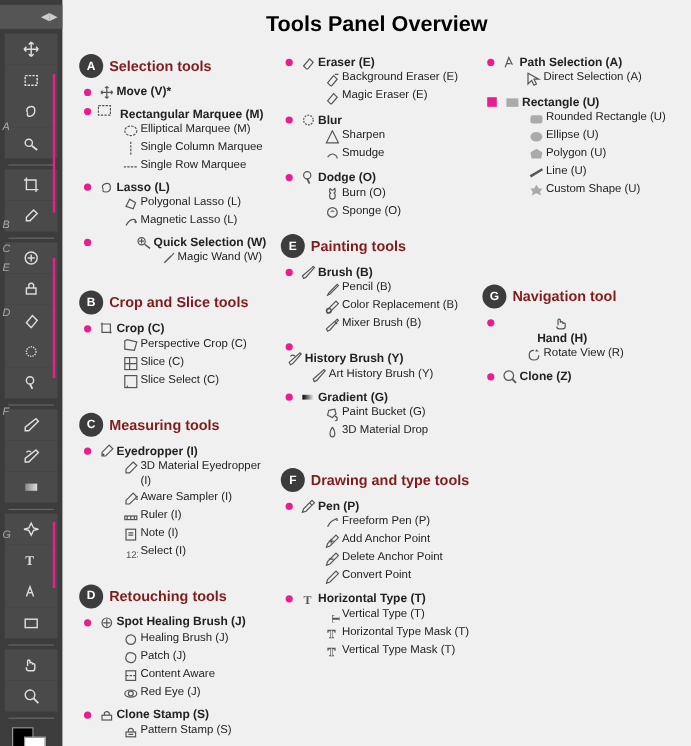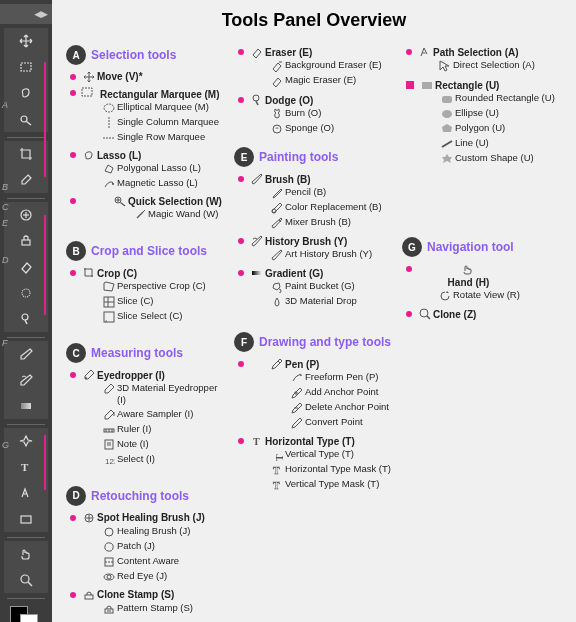--- a/index.html
+++ b/index.html
@@ -157,7 +157,7 @@
     .section-title {
       font-size: 12px;
       font-weight: bold;
-      color: #8b5cf6;
+      color: #7f1d1d;
     }
 
     .tool-item {

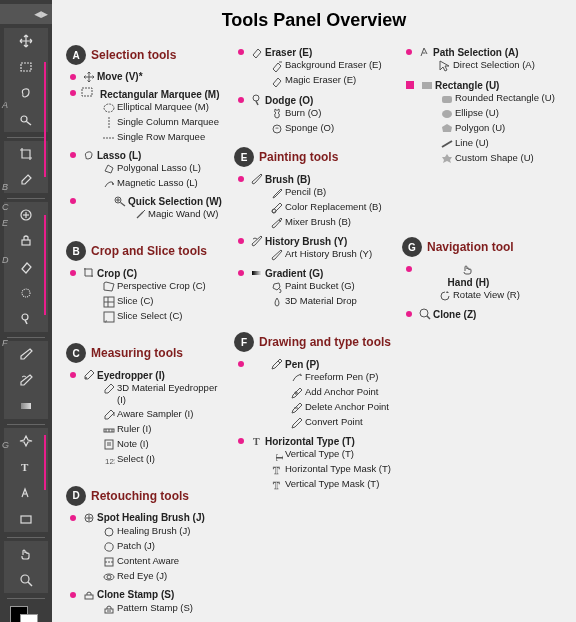--- a/index.html
+++ b/index.html
@@ -772,6 +772,35 @@
           </div>
         </div>
 
+        <div class="tool-item" style="margin-top:4px;">
+          <div class="pink-dot"></div>
+          <div>
+            <div style="display:flex;align-items:center;">
+              <div class="tool-icon">
+                <svg viewBox="0 0 12 12" width="12" height="12">
+                    <circle cx="6" cy="6" r="4" fill="none" stroke="#555" stroke-width="1" stroke-dasharray="1.5,1"></circle>
+                  </svg>
+              </div>
+              <span class="tool-name default">Blur</span>
+            </div>
+            <div class="sub-tool">
+              <div class="tool-icon">
+                <svg viewBox="0 0 12 12" width="12" height="12">
+                    <path d="M6 1 L11 11 L1 11 Z" fill="none" stroke="#555" stroke-width="1"></path>
+                  </svg>
+              </div>
+              <span class="tool-name">Sharpen</span>
+            </div>
+            <div class="sub-tool">
+              <div class="tool-icon">
+                <svg viewBox="0 0 12 12" width="12" height="12">
+                    <path d="M2 8 Q5 4 8 6 Q10 7 10 9" fill="none" stroke="#555" stroke-width="1"></path>
+                  </svg>
+              </div>
+              <span class="tool-name">Smudge</span>
+            </div>
+          </div>
+        </div>
 
         <div class="tool-item" style="margin-top:4px;">
           <div class="pink-dot"></div>

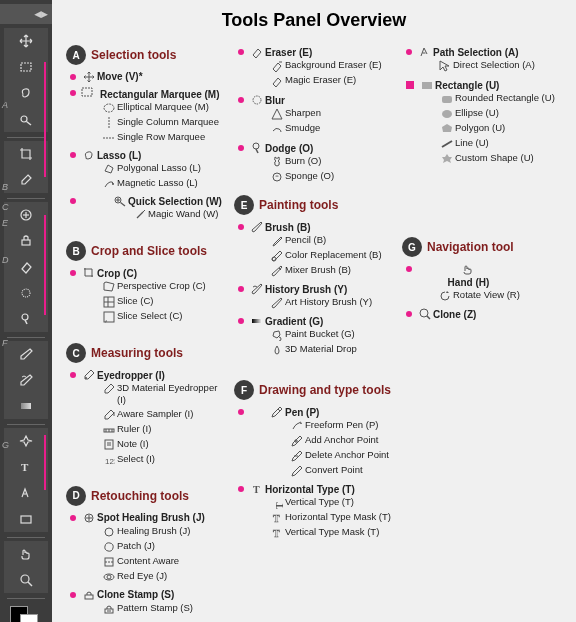--- a/index.html
+++ b/index.html
@@ -881,7 +881,7 @@
           </div>
         </div>
 
-        <div class="tool-item" style="margin-top:3px;">
+        <div class="tool-item" style="margin-top:3px;flex-direction:column;">
           <div class="pink-dot"></div>
           <div>
             <div style="display:flex;align-items:center;">

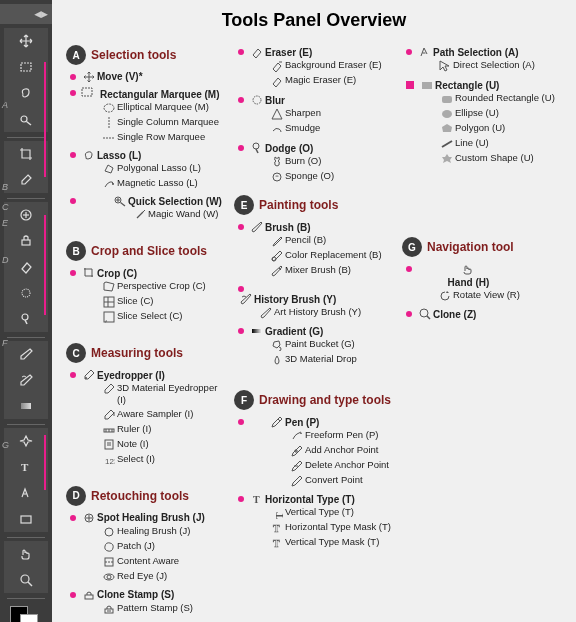--- a/index.html
+++ b/index.html
@@ -950,7 +950,7 @@
           <span class="section-title">Drawing and type tools</span>
         </div>
 
-        <div class="tool-item" style="margin-top:4px;gap:20px;">
+        <div class="tool-item" style="margin-top:4px;">
           <div class="pink-dot"></div>
           <div>
             <div style="display:flex;align-items:center;">

